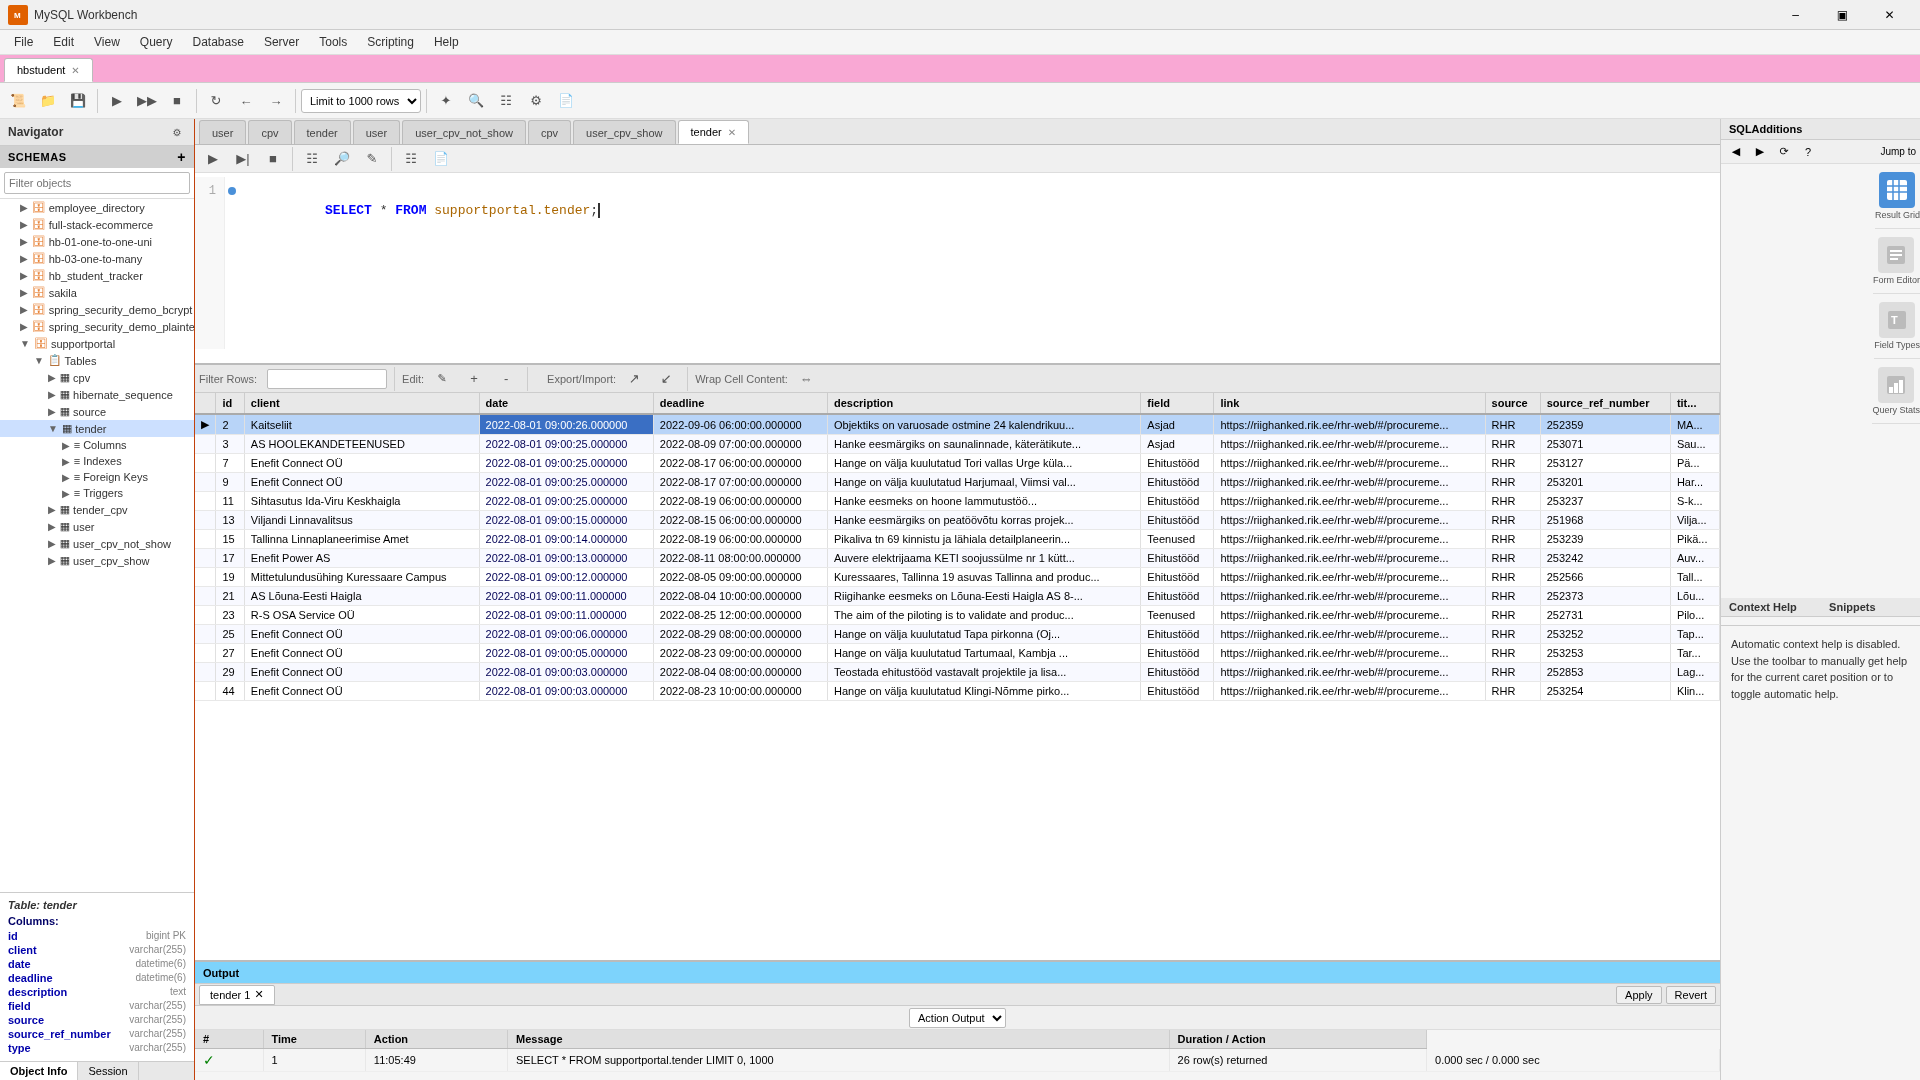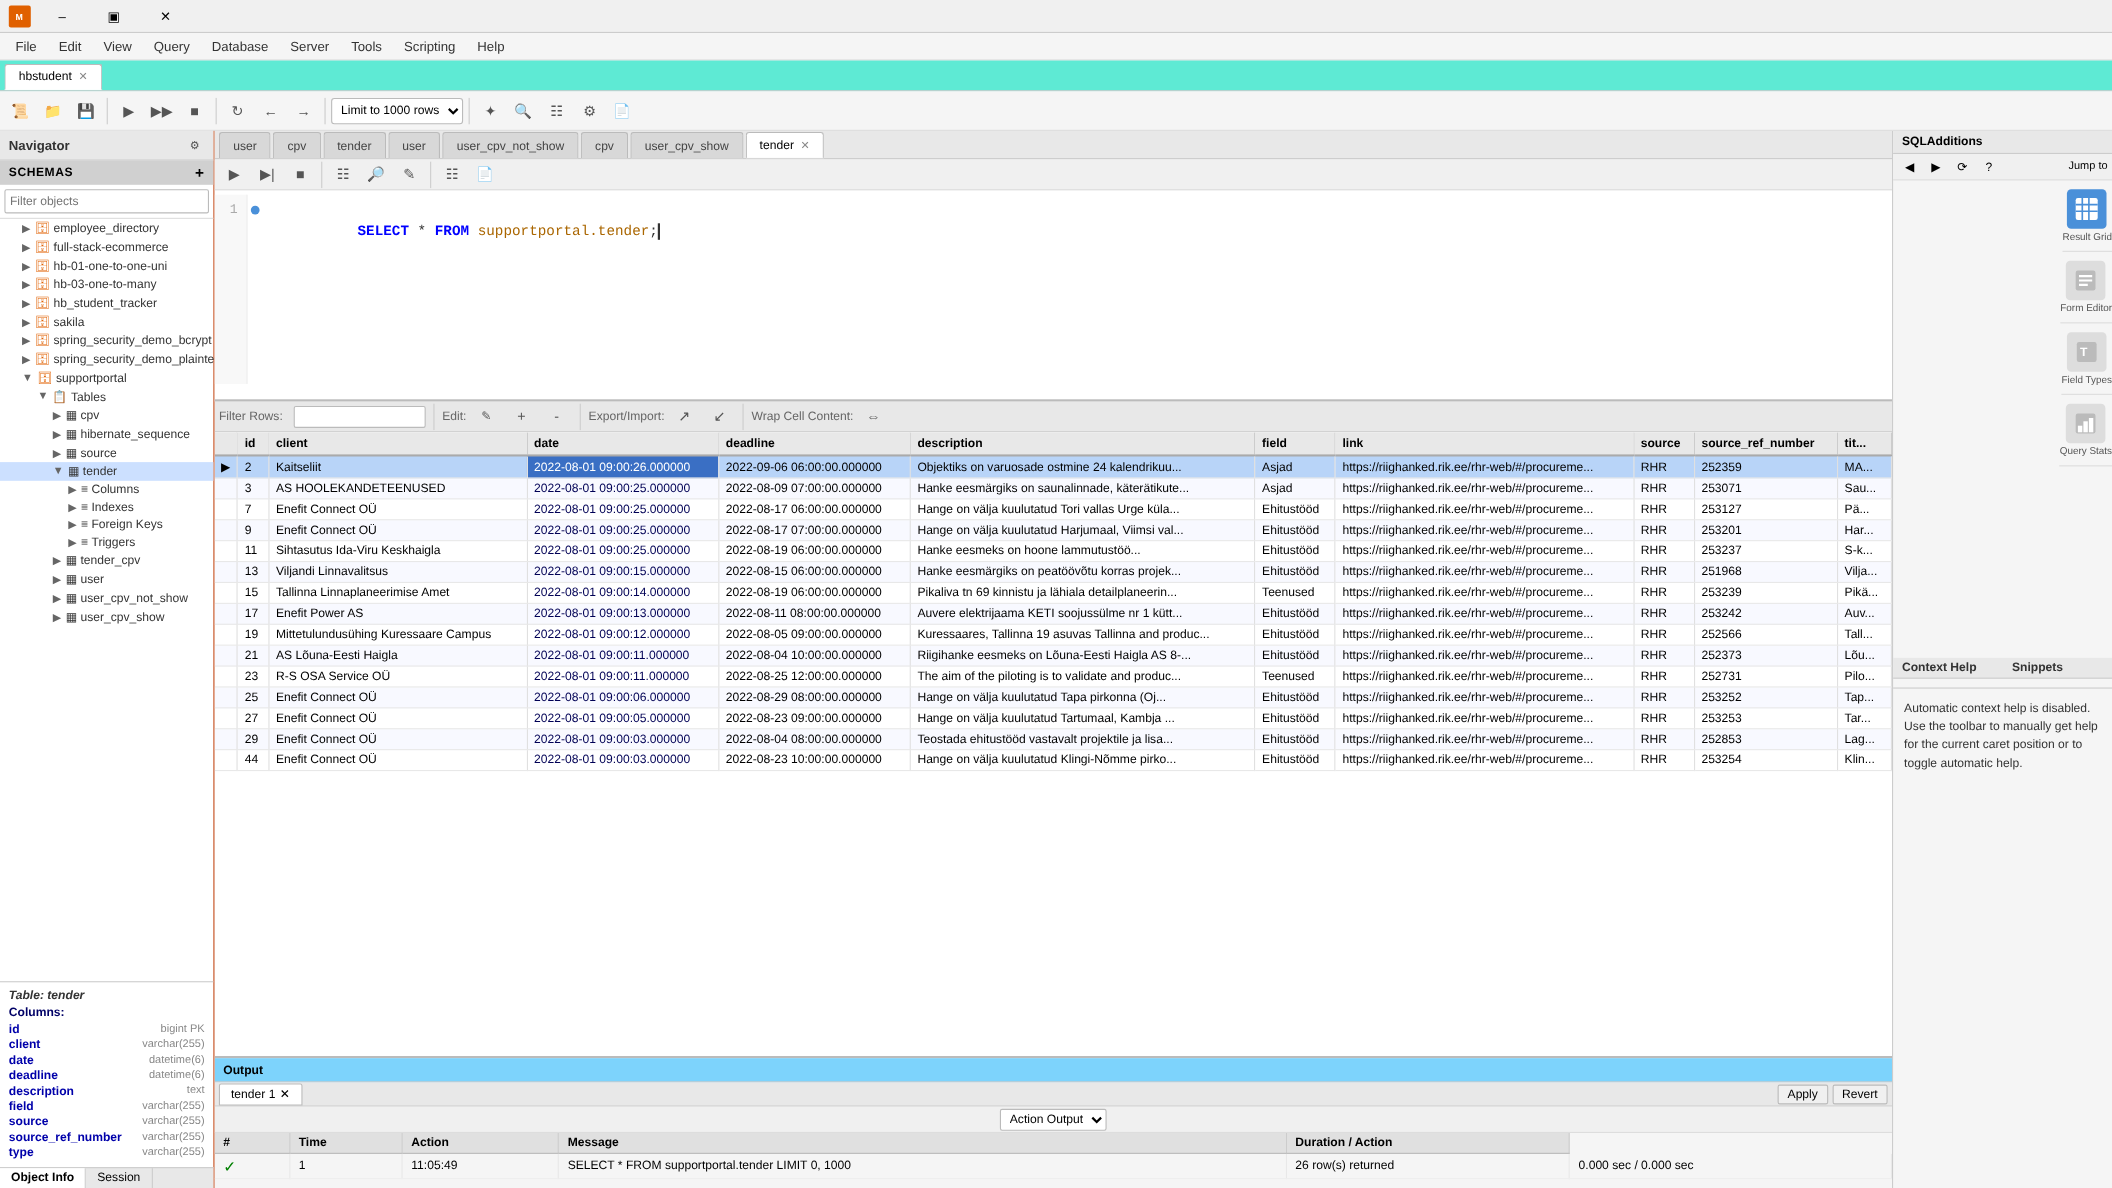--- a/index.html
+++ b/index.html
@@ -129,6 +129,7 @@
         <text x="3" y="10" font-size="8" fill="white" font-weight="bold">M</text>
       </svg>
   </div>
+  <span class="title">MySQL Workbench</span>
   <div class="win-controls">
     <button class="win-btn">–</button>
     <button class="win-btn">▣</button>

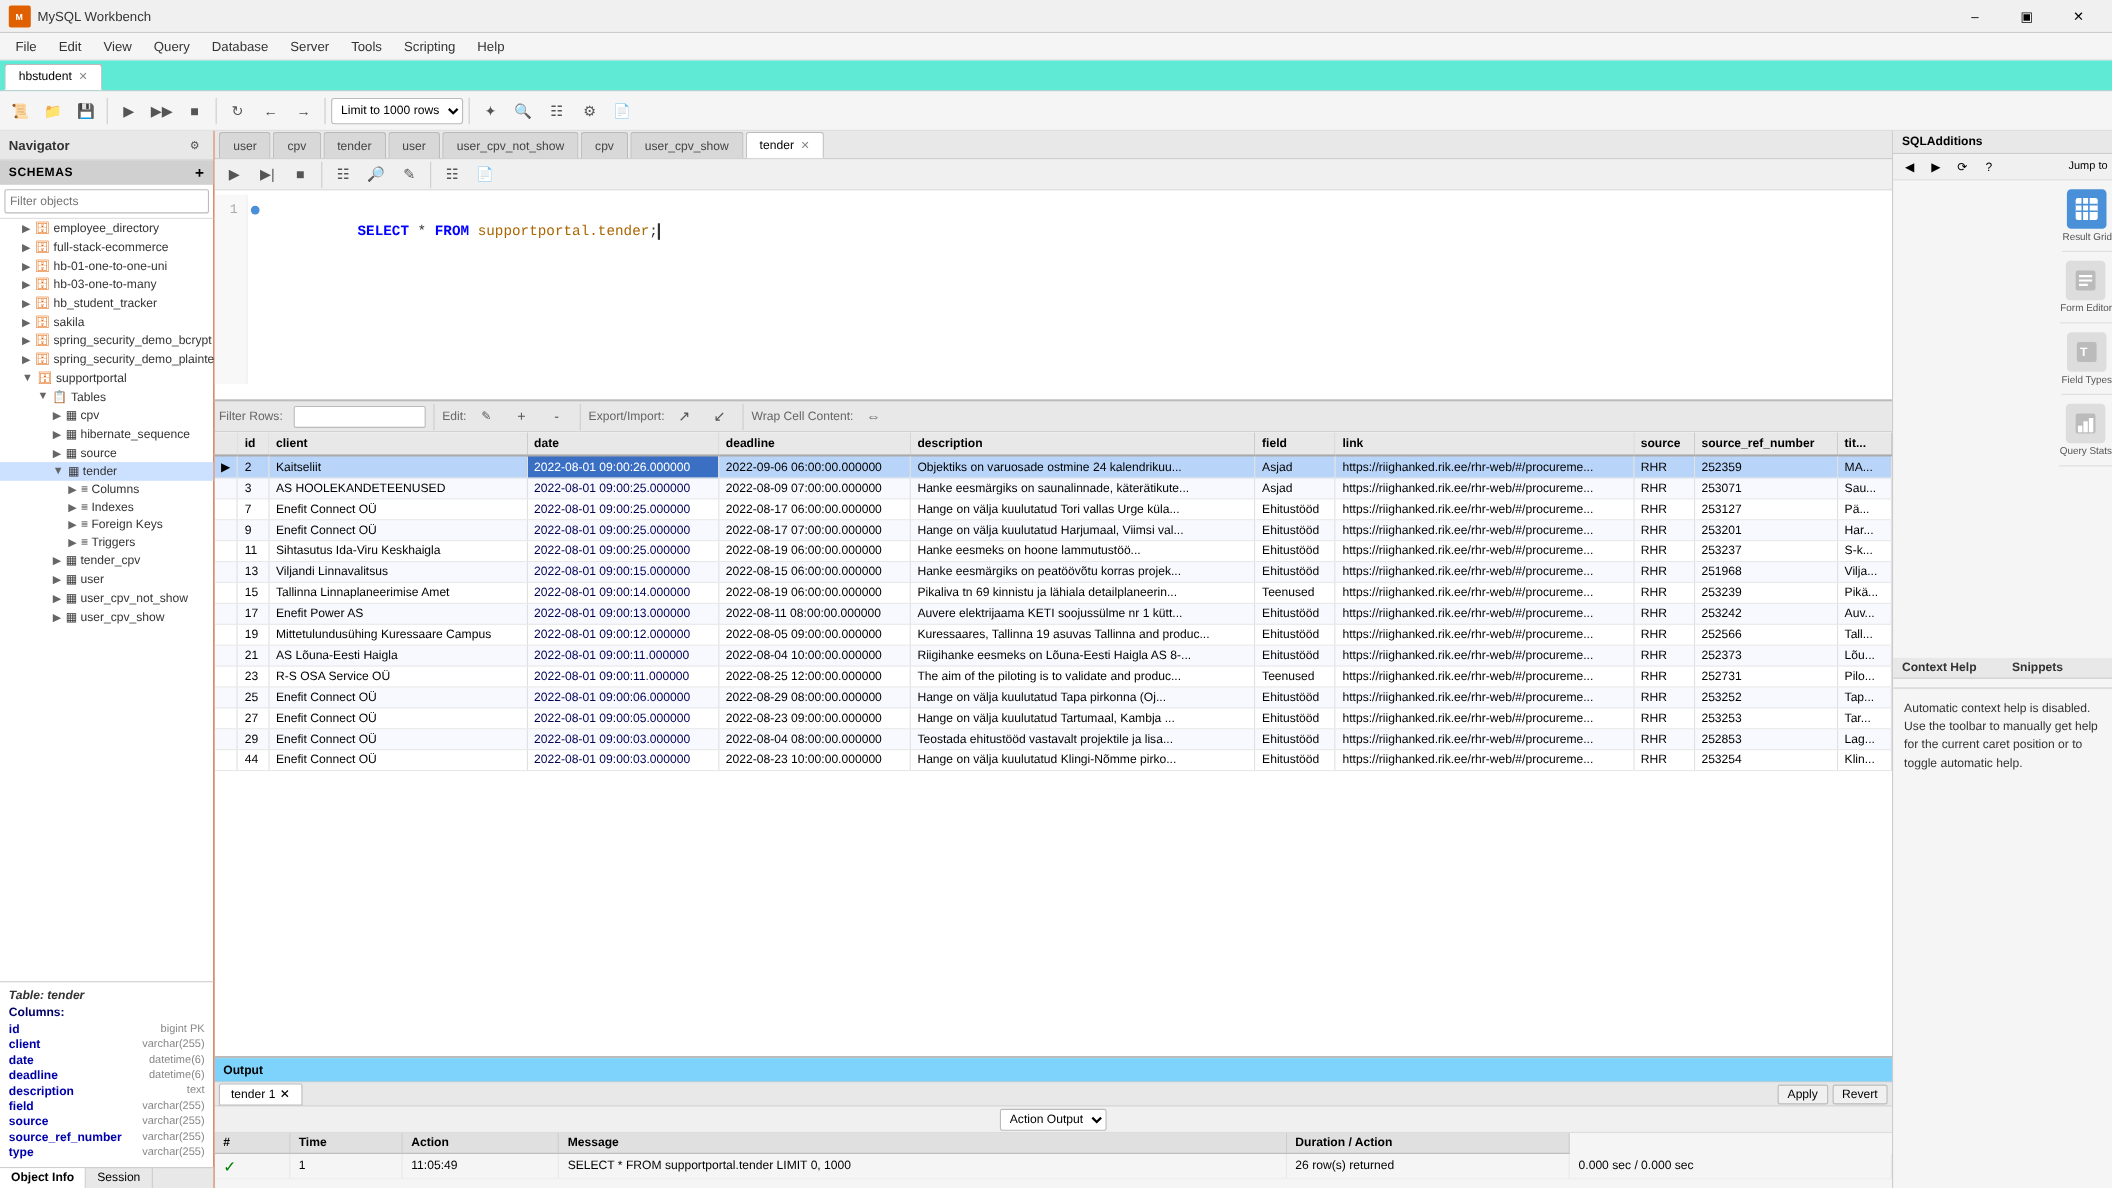--- a/index.html
+++ b/index.html
@@ -17,7 +17,7 @@
     .menu-item { padding: 2px 10px; cursor: pointer; font-size: 12px; color: #333; }
 
     
-    #tabs-row { background: #5eead4; height: 28px; display: flex; align-items: flex-end; padding-left: 4px; border-bottom: 1px solid #ccc; }
+    #tabs-row { background: #f9a8d4; height: 28px; display: flex; align-items: flex-end; padding-left: 4px; border-bottom: 1px solid #ccc; }
     .tab { height: 24px; padding: 0 12px; border: 1px solid #bbb; border-bottom: none; background: #d8d8d8; cursor: pointer; font-size: 11px; display: flex; align-items: center; margin-right: 2px; border-radius: 3px 3px 0 0; color: #444; }
     .tab.active { background: #fff; border-bottom: 1px solid #fff; color: #000; z-index: 1; }
     .tab .close-x { margin-left: 6px; color: #888; font-size: 10px; cursor: pointer; }

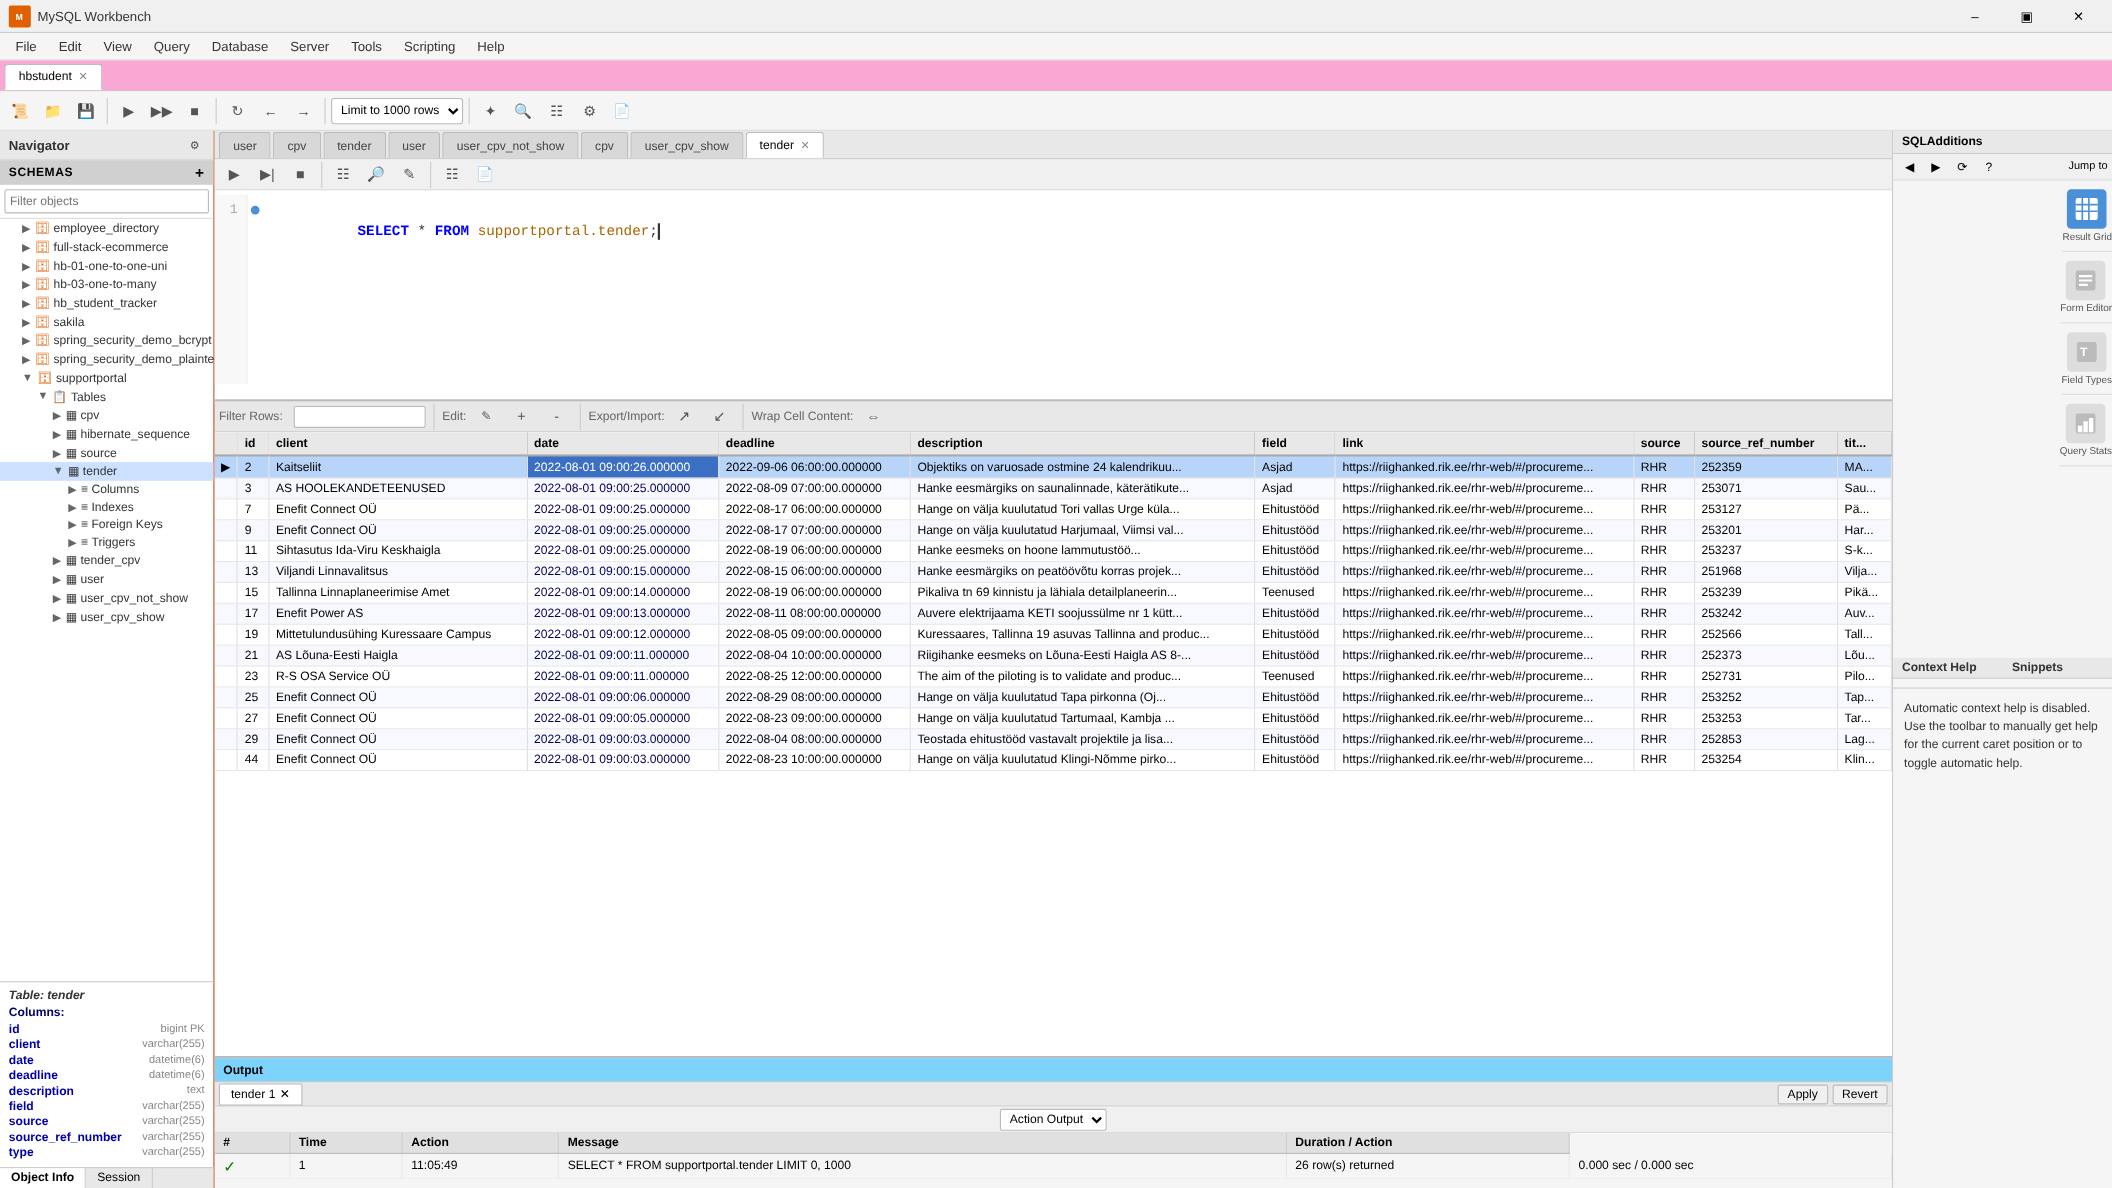--- a/index.html
+++ b/index.html
@@ -428,7 +428,7 @@
         <button class="tb-btn">+</button>
         <button class="tb-btn">-</button>
         <div class="tb-sep"></div>
-        <span style="font-size:11px;color:#666;">Export/Import:</span>
+        <span style="font-size:11px;color:#666;margin-left:12px;">Export/Import:</span>
         <button class="tb-btn">↗</button>
         <button class="tb-btn">↙</button>
         <div class="tb-sep"></div>

